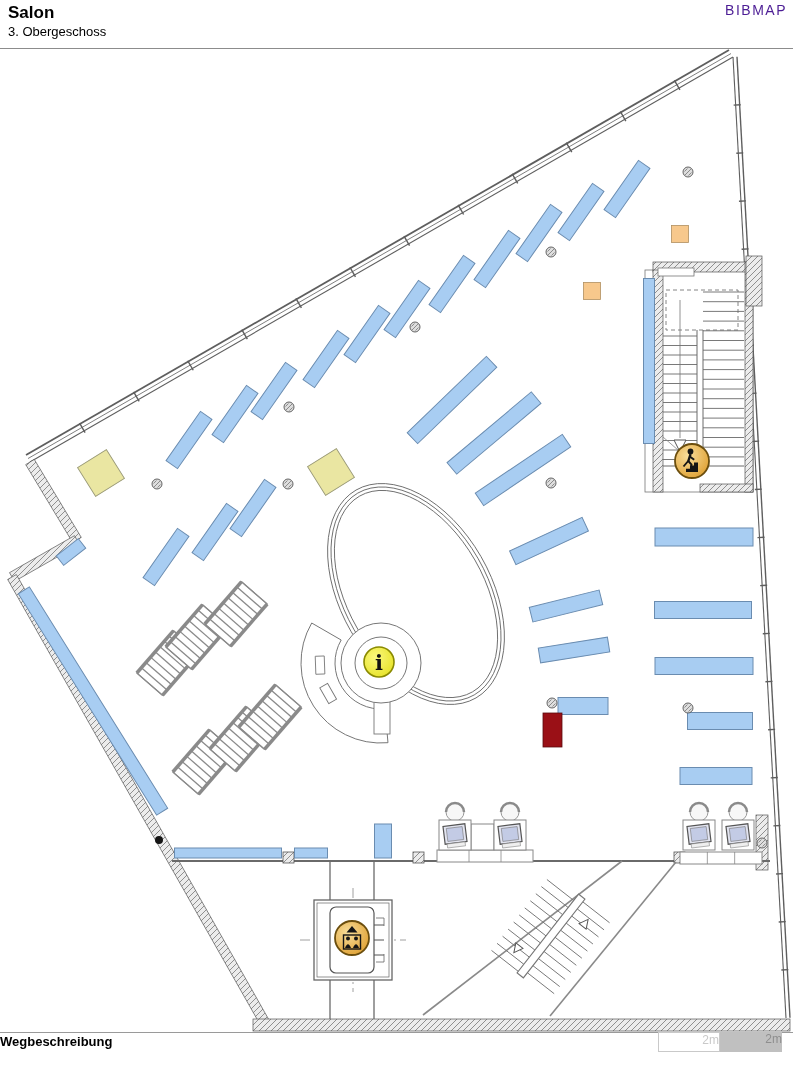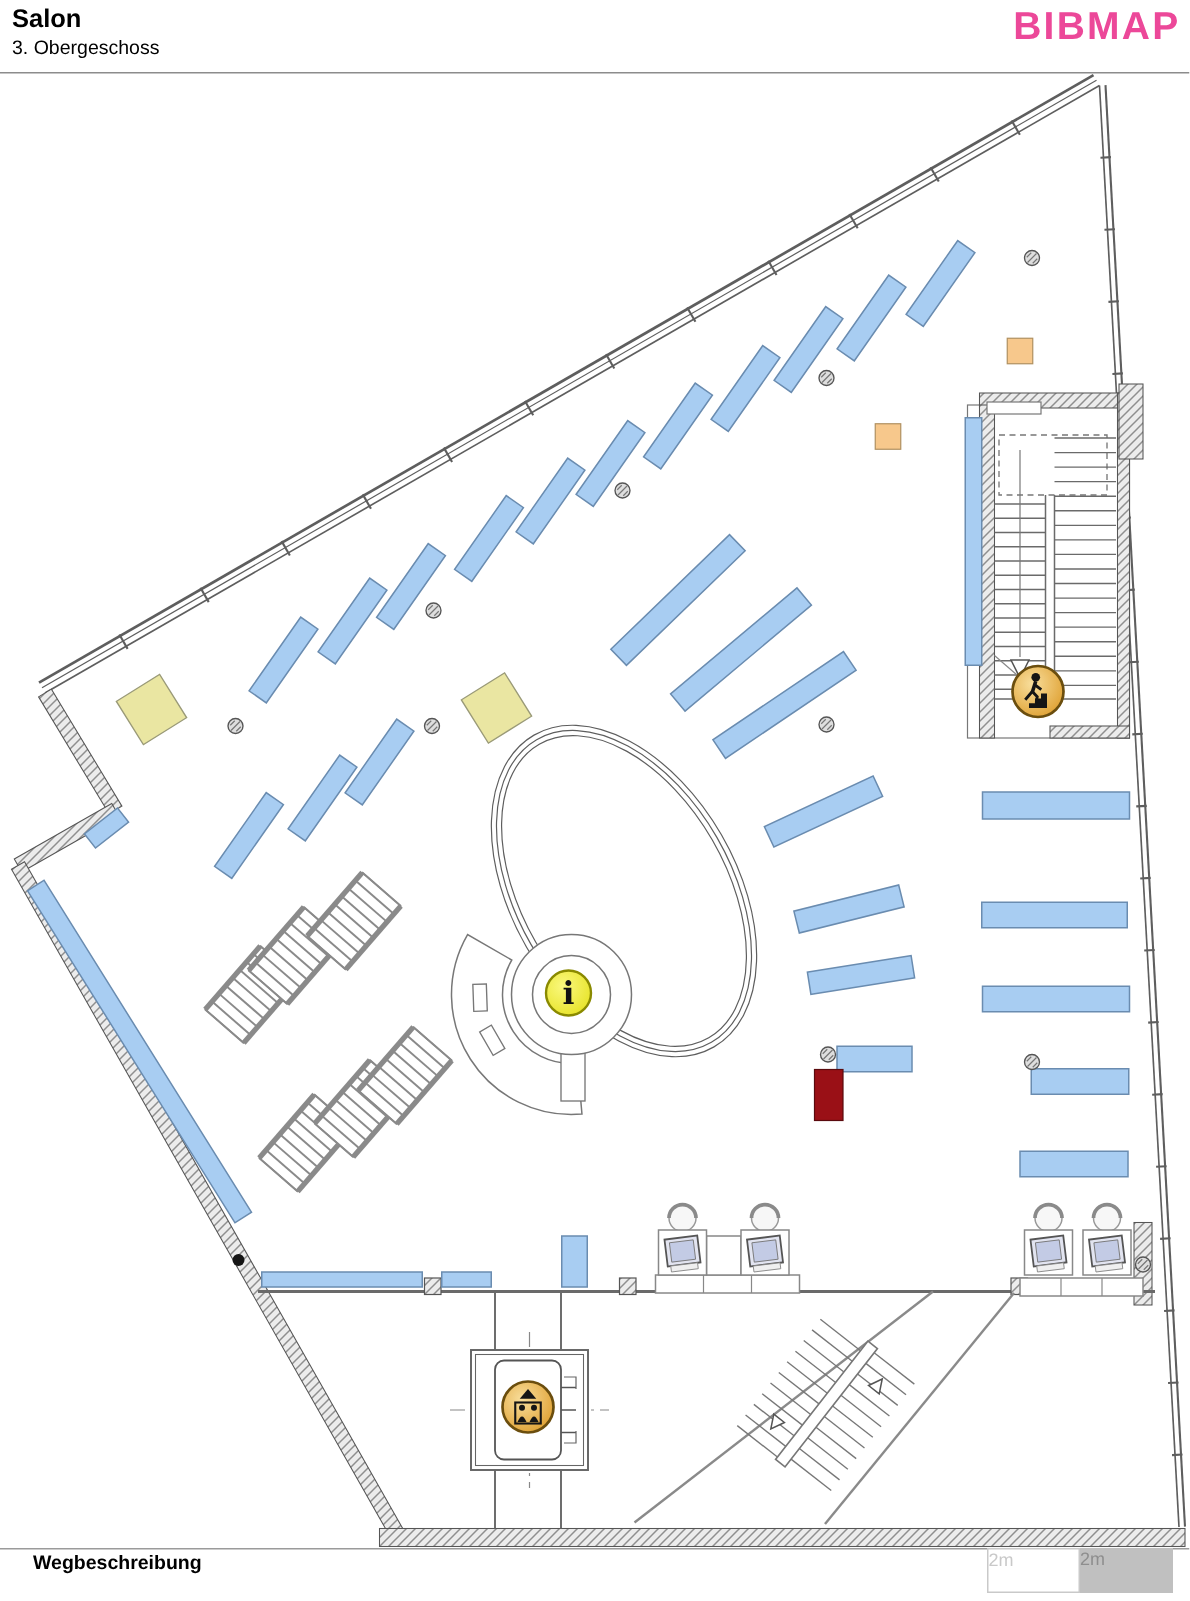--- a/index.html
+++ b/index.html
@@ -6,7 +6,7 @@
   body{width:793px;height:1067px;position:relative;font-family:"Liberation Sans",sans-serif;overflow:hidden;}
   .hdr-title{position:absolute;left:8px;top:3px;font-size:17px;font-weight:bold;color:#000;}
   .hdr-sub{position:absolute;left:8px;top:24px;font-size:13px;color:#000000;}
-  .hdr-logo{position:absolute;right:6px;top:2px;font-size:26px;font-weight:bold;color:#ec4899;letter-spacing:1.5px;}
+  .hdr-logo{position:absolute;right:6px;top:2px;font-size:14px;font-weight:normal;color:#4c1d95;letter-spacing:1.5px;}
   .hdr-line{position:absolute;left:0;top:48px;width:793px;border-top:1px solid #8c8c8c;}
   #map{position:absolute;left:0;top:0;}
   .ftr-line{position:absolute;left:0;top:1032px;width:793px;border-top:1px solid #9a9a9a;}

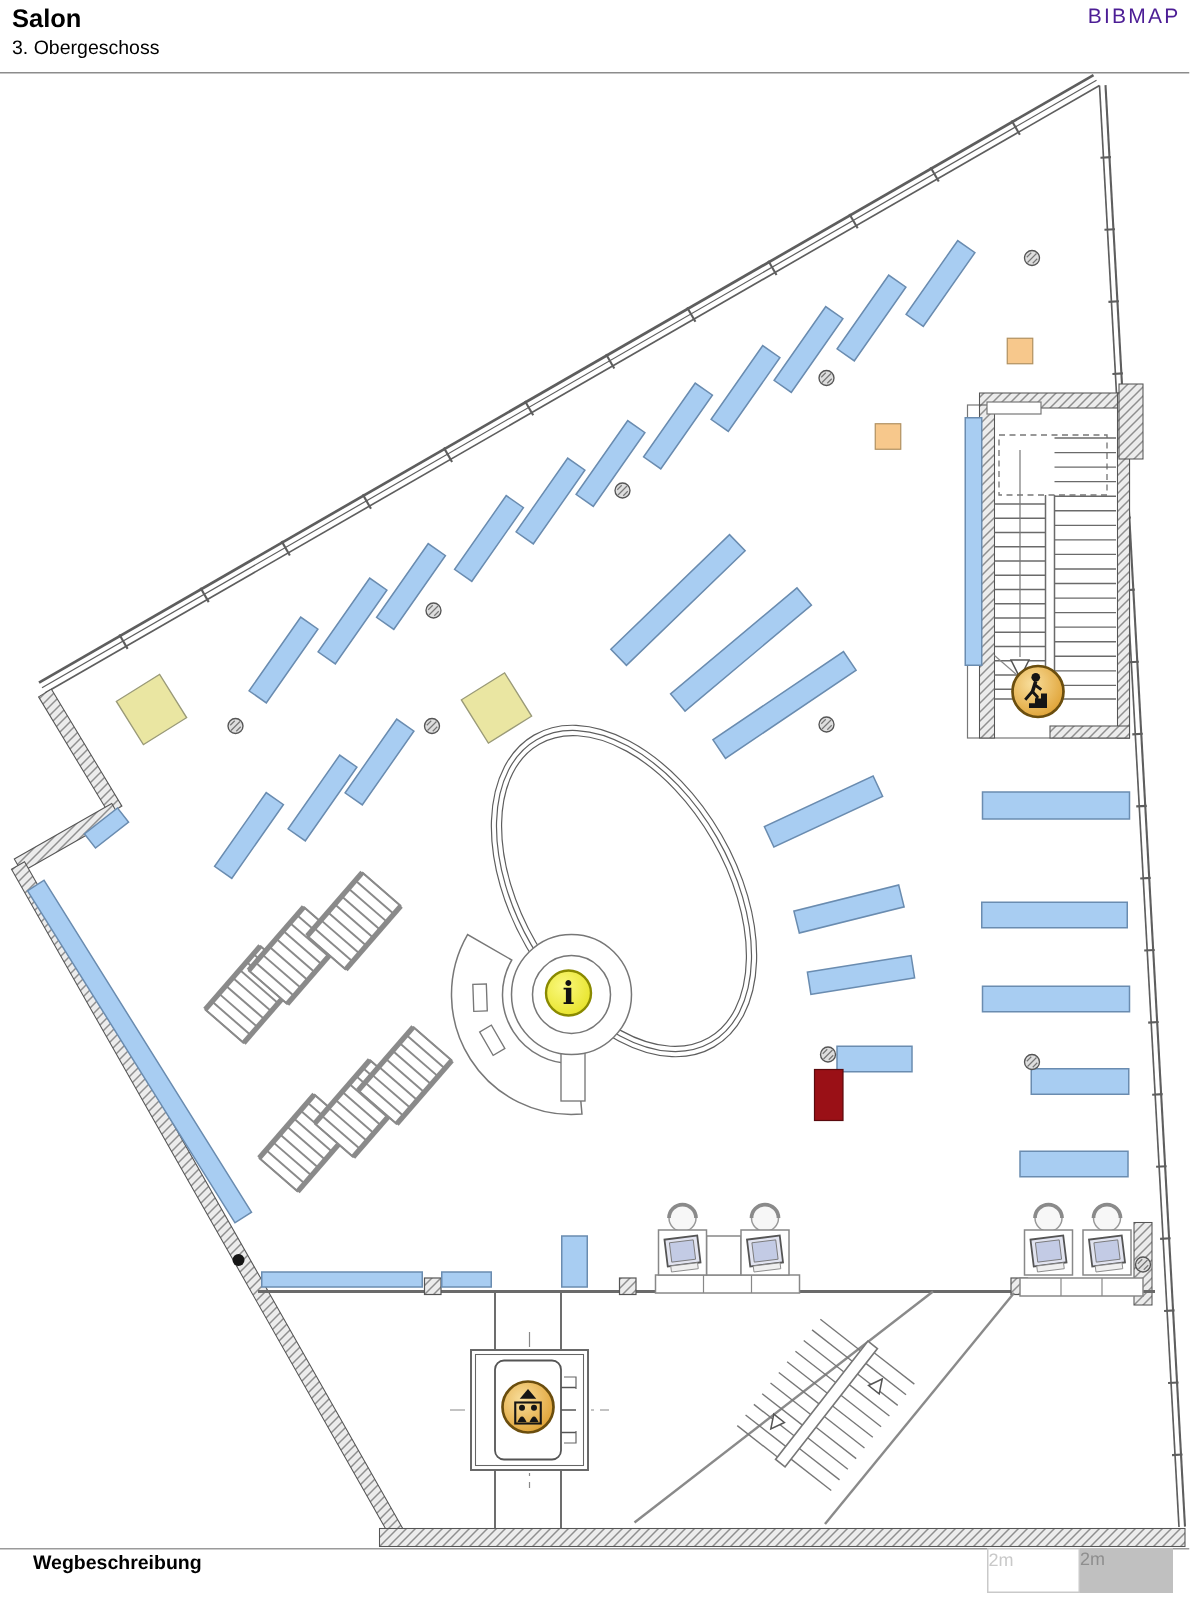--- a/index.html
+++ b/index.html
@@ -10,7 +10,7 @@
   .hdr-line{position:absolute;left:0;top:48px;width:793px;border-top:1px solid #8c8c8c;}
   #map{position:absolute;left:0;top:0;}
   .ftr-line{position:absolute;left:0;top:1032px;width:793px;border-top:1px solid #9a9a9a;}
-  .ftr-label{position:absolute;left:22px;top:1034px;font-size:13px;font-weight:bold;color:#000;}
+  .ftr-label{position:absolute;left:0;top:1034px;font-size:13px;font-weight:bold;color:#000;}
   .scalebar{position:absolute;top:1032px;right:11px;display:flex;}
   .scale-seg{width:62px;height:30px;font-size:12px;line-height:14px;text-align:left;box-sizing:border-box;}
   .scale-seg.light{background:#ffffff;border:1px solid #c9c9c9;color:#c9c9c9;}

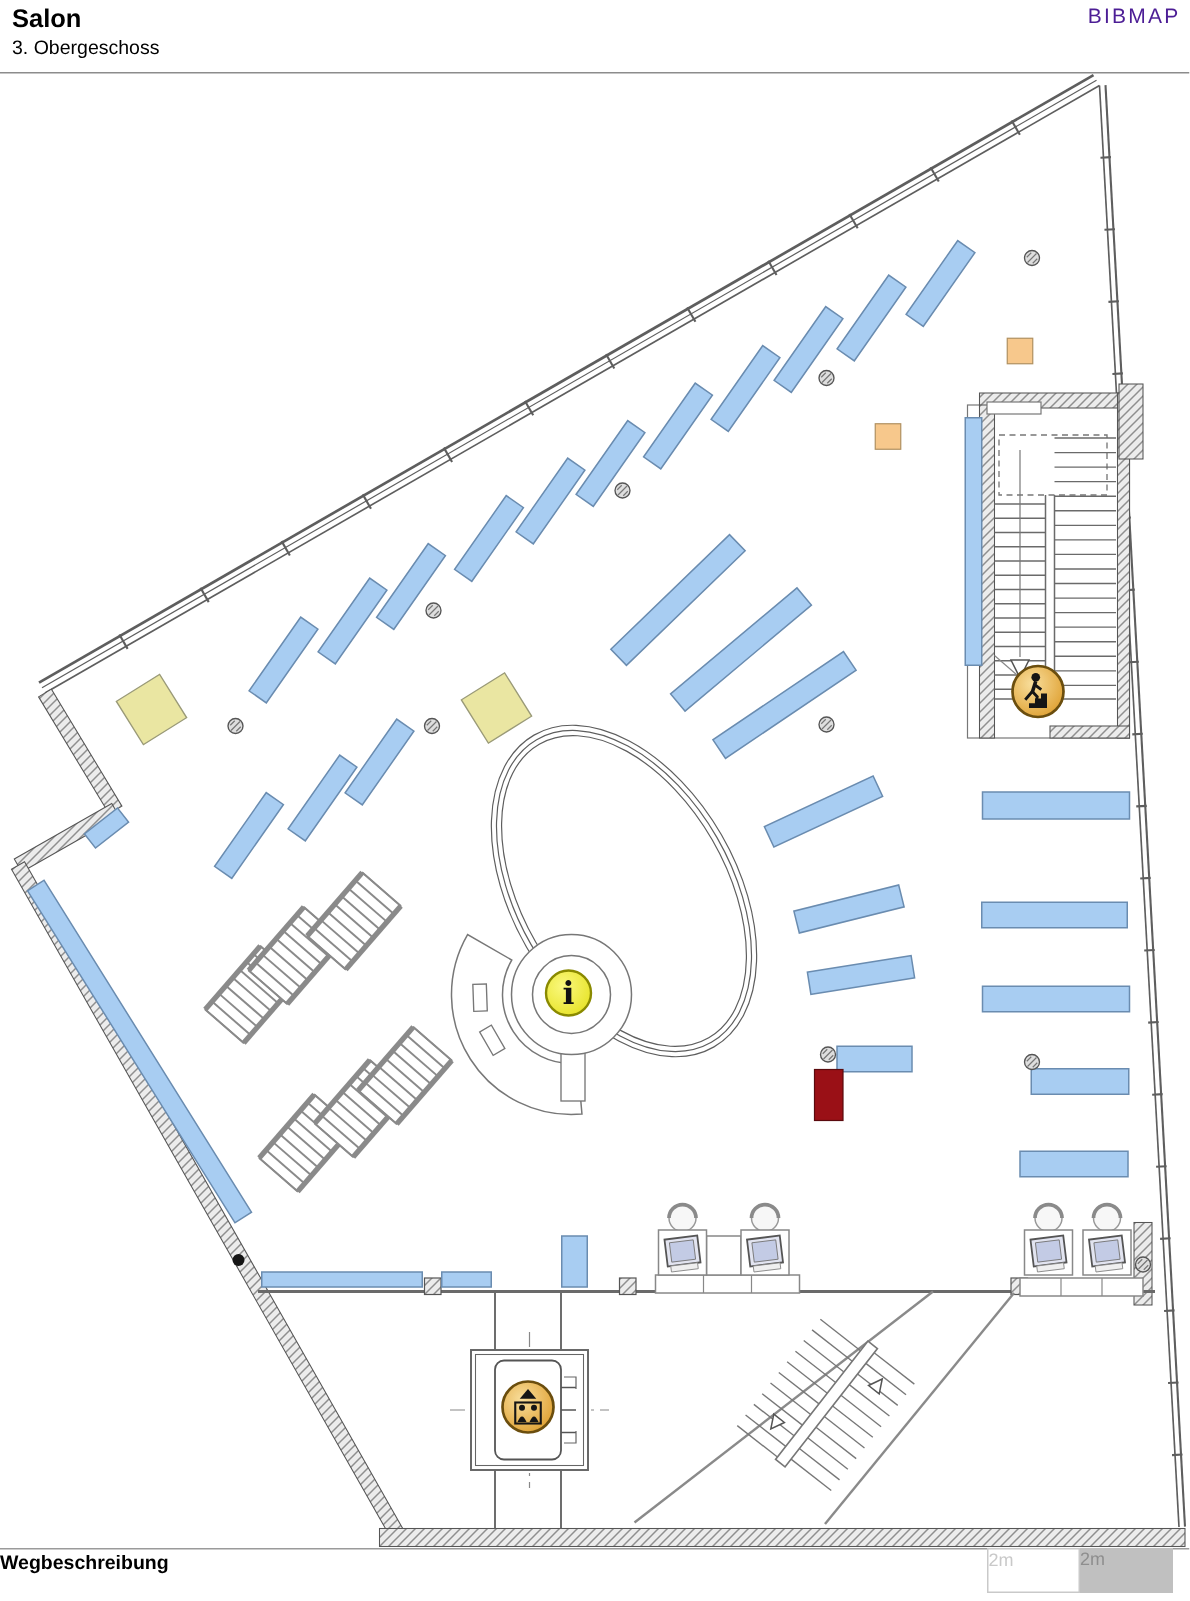--- a/index.html
+++ b/index.html
@@ -12,7 +12,7 @@
   .ftr-line{position:absolute;left:0;top:1032px;width:793px;border-top:1px solid #9a9a9a;}
   .ftr-label{position:absolute;left:0;top:1034px;font-size:13px;font-weight:bold;color:#000;}
   .scalebar{position:absolute;top:1032px;right:11px;display:flex;}
-  .scale-seg{width:62px;height:30px;font-size:12px;line-height:14px;text-align:left;box-sizing:border-box;}
+  .scale-seg{width:62px;height:20px;font-size:12px;line-height:14px;text-align:right;box-sizing:border-box;}
   .scale-seg.light{background:#ffffff;border:1px solid #c9c9c9;color:#c9c9c9;}
   .scale-seg.dark{background:#c0c0c0;color:#8e8e8e;}
 </style>

